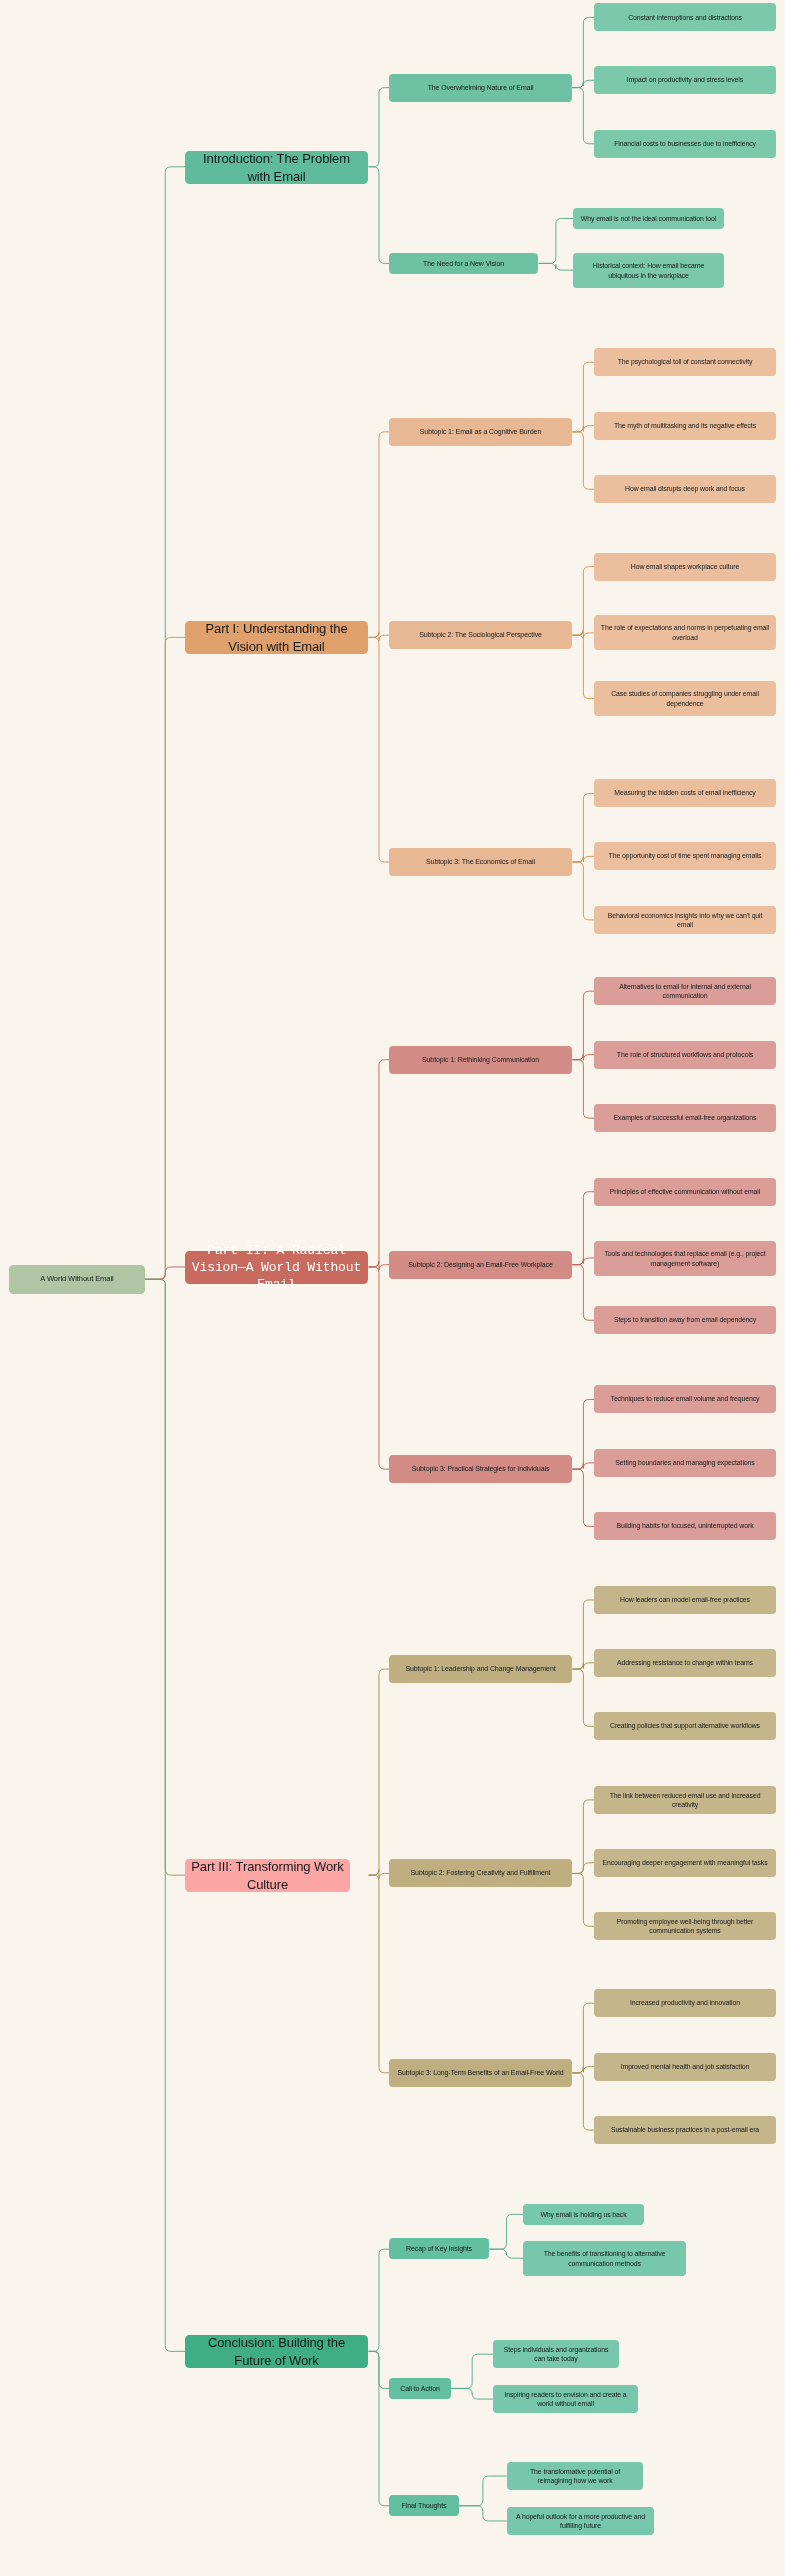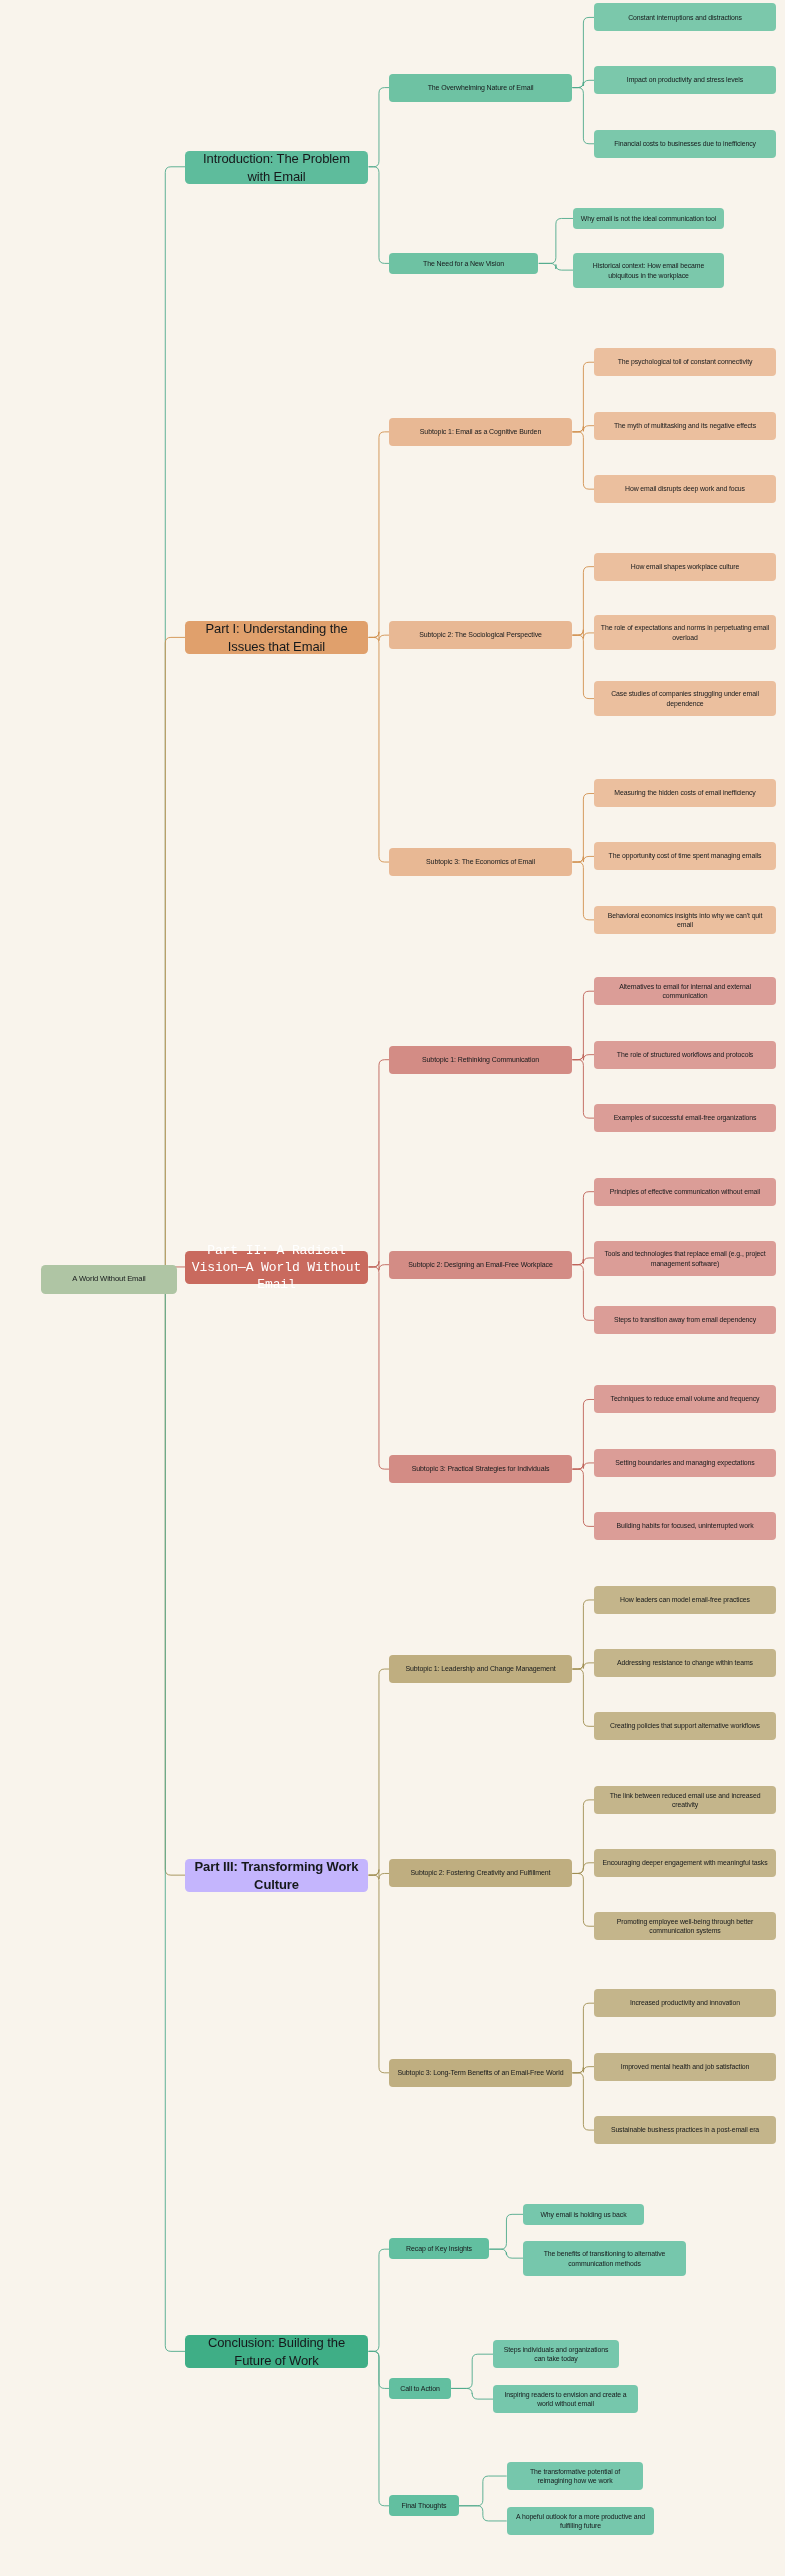--- a/index.html
+++ b/index.html
@@ -132,7 +132,7 @@
         <span>Historical context: How email became ubiquitous in the workplace</span>
       </div>
       <div class="node lvl1" style="left: 185px; top: 621px; width: 183px; height: 33px; background: rgb(224, 160, 108);">
-        <span>Part I: Understanding the Issues that Email</span>
+        <span>Part I: Understanding the Vision with Email</span>
       </div>
       <div class="node lvl2" style="left: 389px; top: 418px; width: 183px; height: 28px; background: rgb(232, 184, 148);">
         <span>Subtopic 1: Email as a Cognitive Burden</span>

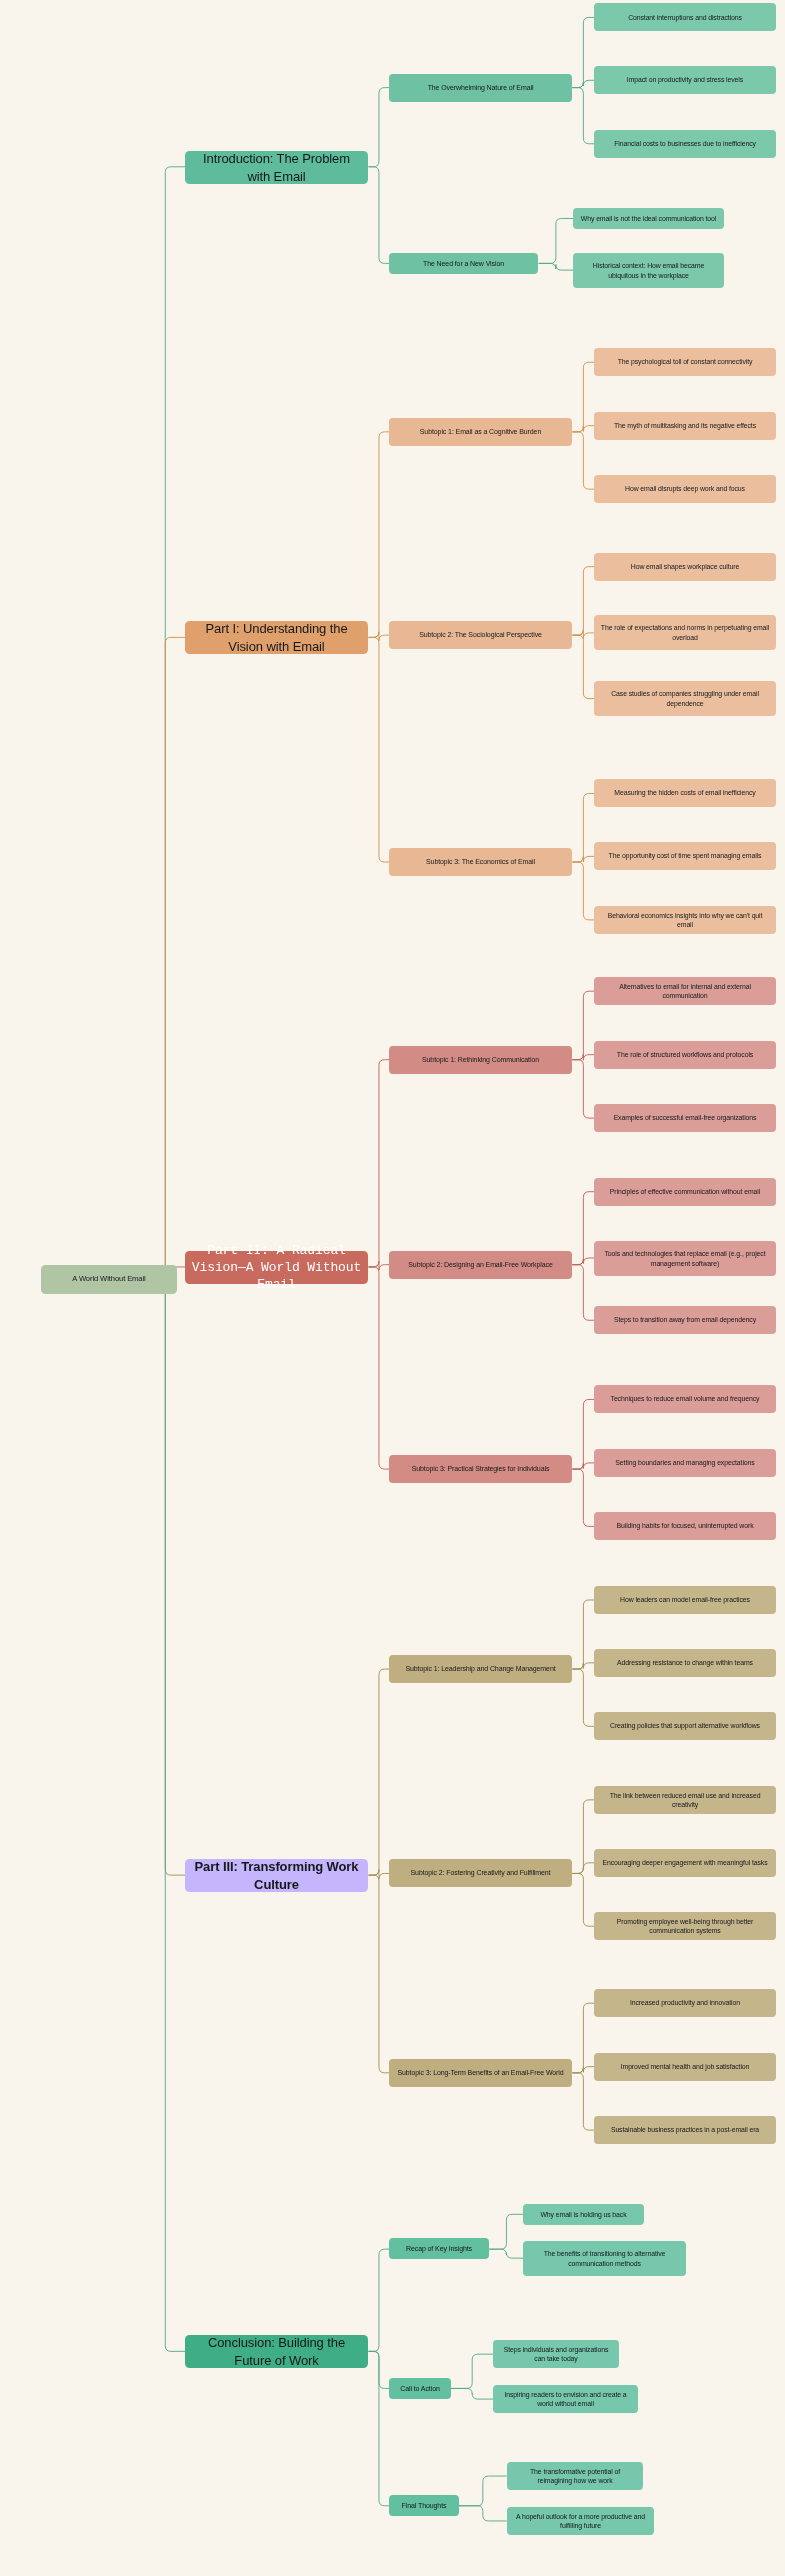--- a/index.html
+++ b/index.html
@@ -33,7 +33,6 @@
     background:#AFC5A4;
     font-size:7.6px;
     border-radius:4.5px;
-    margin-left:32px;
   }
   .lvl1{font-size:13px;border-radius:4.5px;}
   .lvl1.white{color:#ffffff;}

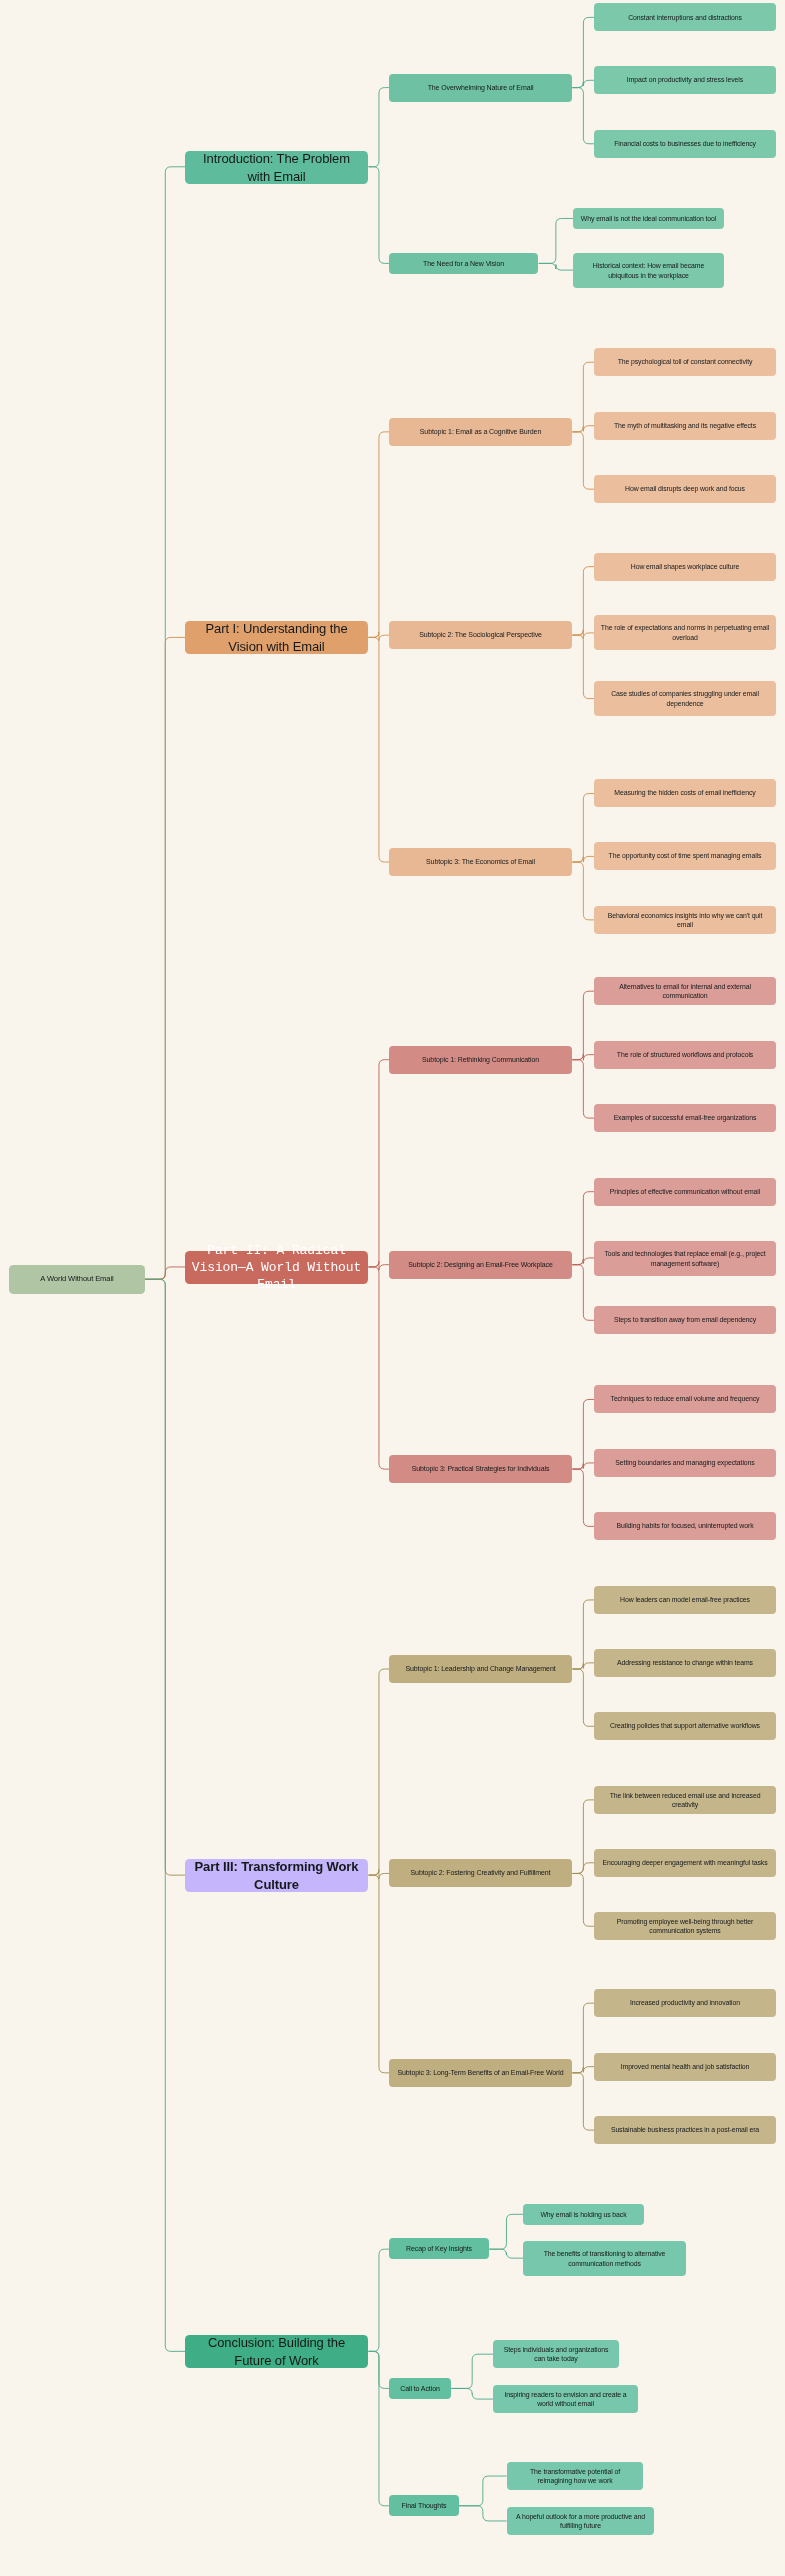--- a/index.html
+++ b/index.html
@@ -208,7 +208,7 @@
       <div class="node leaf" style="left: 594px; top: 1512px; width: 182px; height: 28px; background: rgb(219, 157, 151);">
         <span>Building habits for focused, uninterrupted work</span>
       </div>
-      <div class="node lvl1" style="left: 185px; top: 1859px; width: 183px; height: 33px; background: #c4b5fd; font-weight: bold;">
+      <div class="node lvl1" style="left: 185px; top: 1859px; width: 165px; height: 33px; background: #fca5a5;">
         <span>Part III: Transforming Work Culture</span>
       </div>
       <div class="node lvl2" style="left: 389px; top: 1655px; width: 183px; height: 28px; background: rgb(191, 174, 128);">

